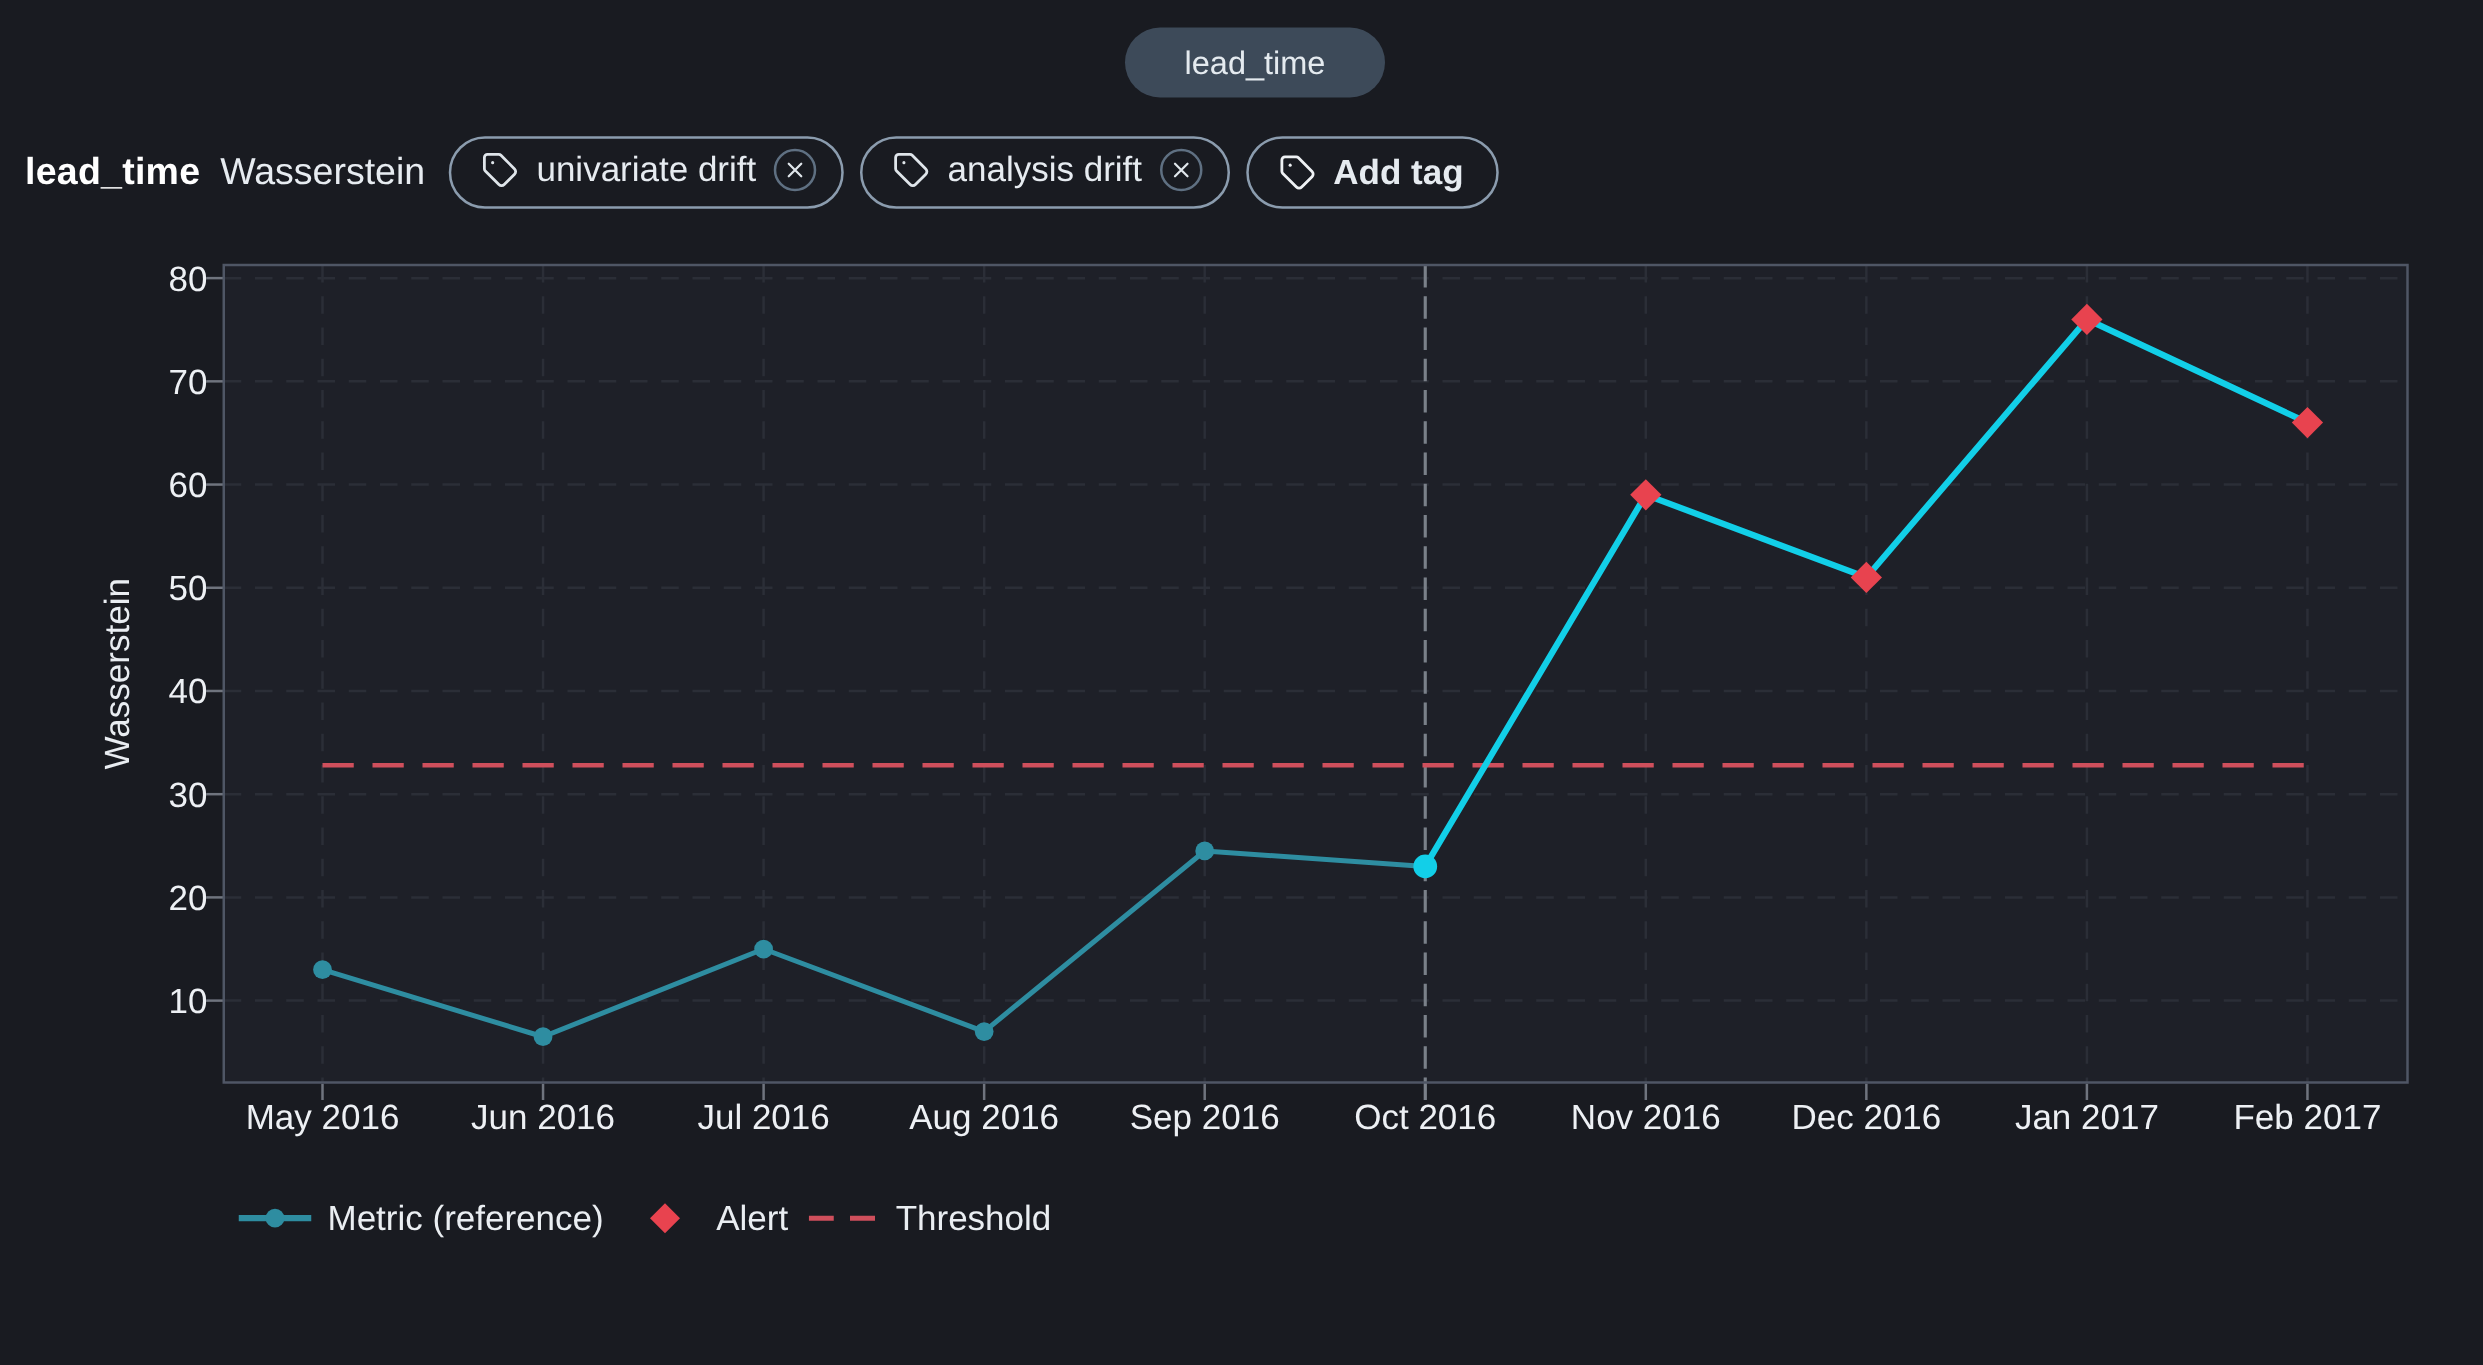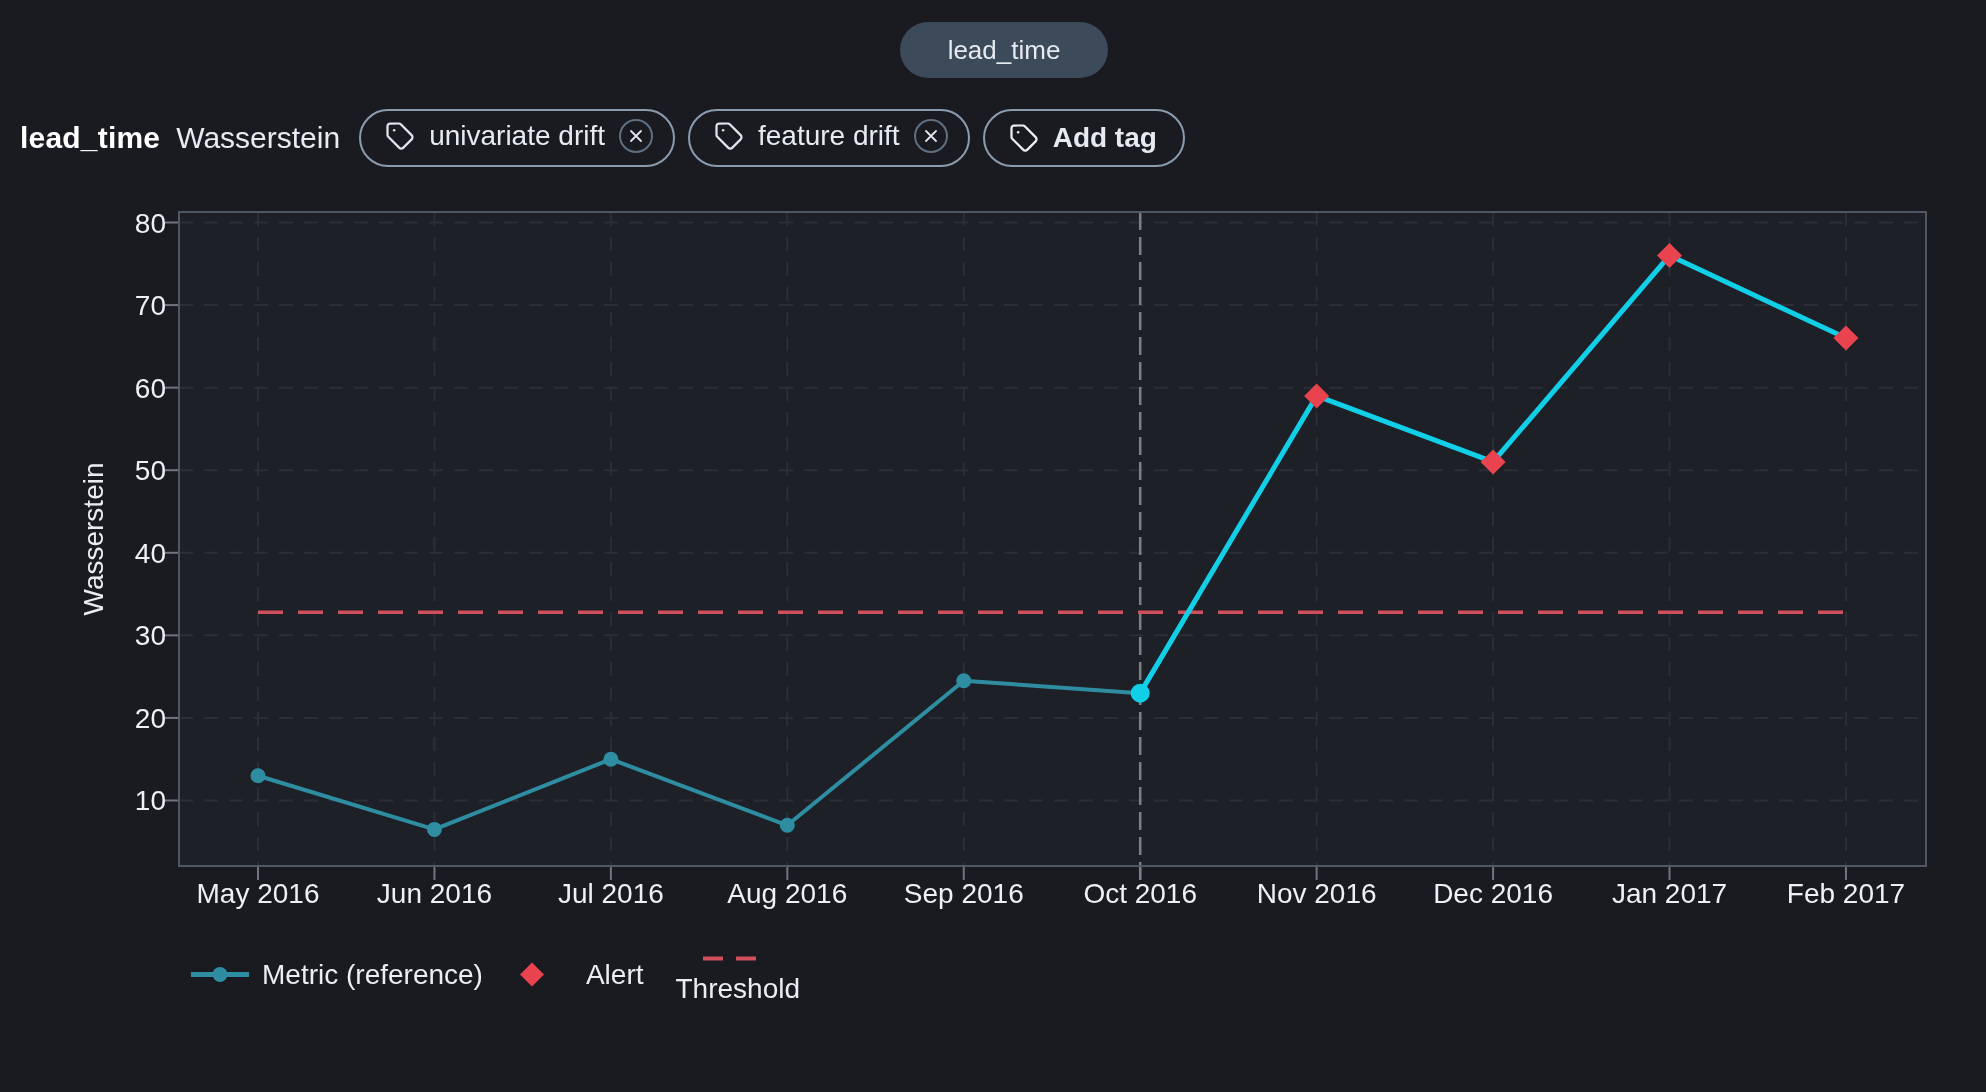--- a/index.html
+++ b/index.html
@@ -88,7 +88,7 @@
         <path d="M12.6 2.6 A2 2 0 0 0 11.2 2 H4 a2 2 0 0 0 -2 2 v7.2 a2 2 0 0 0 .6 1.4 l8.7 8.7 a2.4 2.4 0 0 0 3.4 0 l6.6 -6.6 a2.4 2.4 0 0 0 0 -3.4 Z"></path>
         <circle cx="7.3" cy="7.3" r="1" fill="#dfe5ea" stroke="none"></circle>
       </svg>
-      <span class="lbl">feature drift</span>
+      <span class="lbl">analysis drift</span>
       <span class="x-circle">
         <svg width="16" height="16" viewBox="0 0 16 16">
           <path d="M3 3 L13 13 M13 3 L3 13" stroke="#dfe5ea" stroke-width="1.8" stroke-linecap="round"></path>

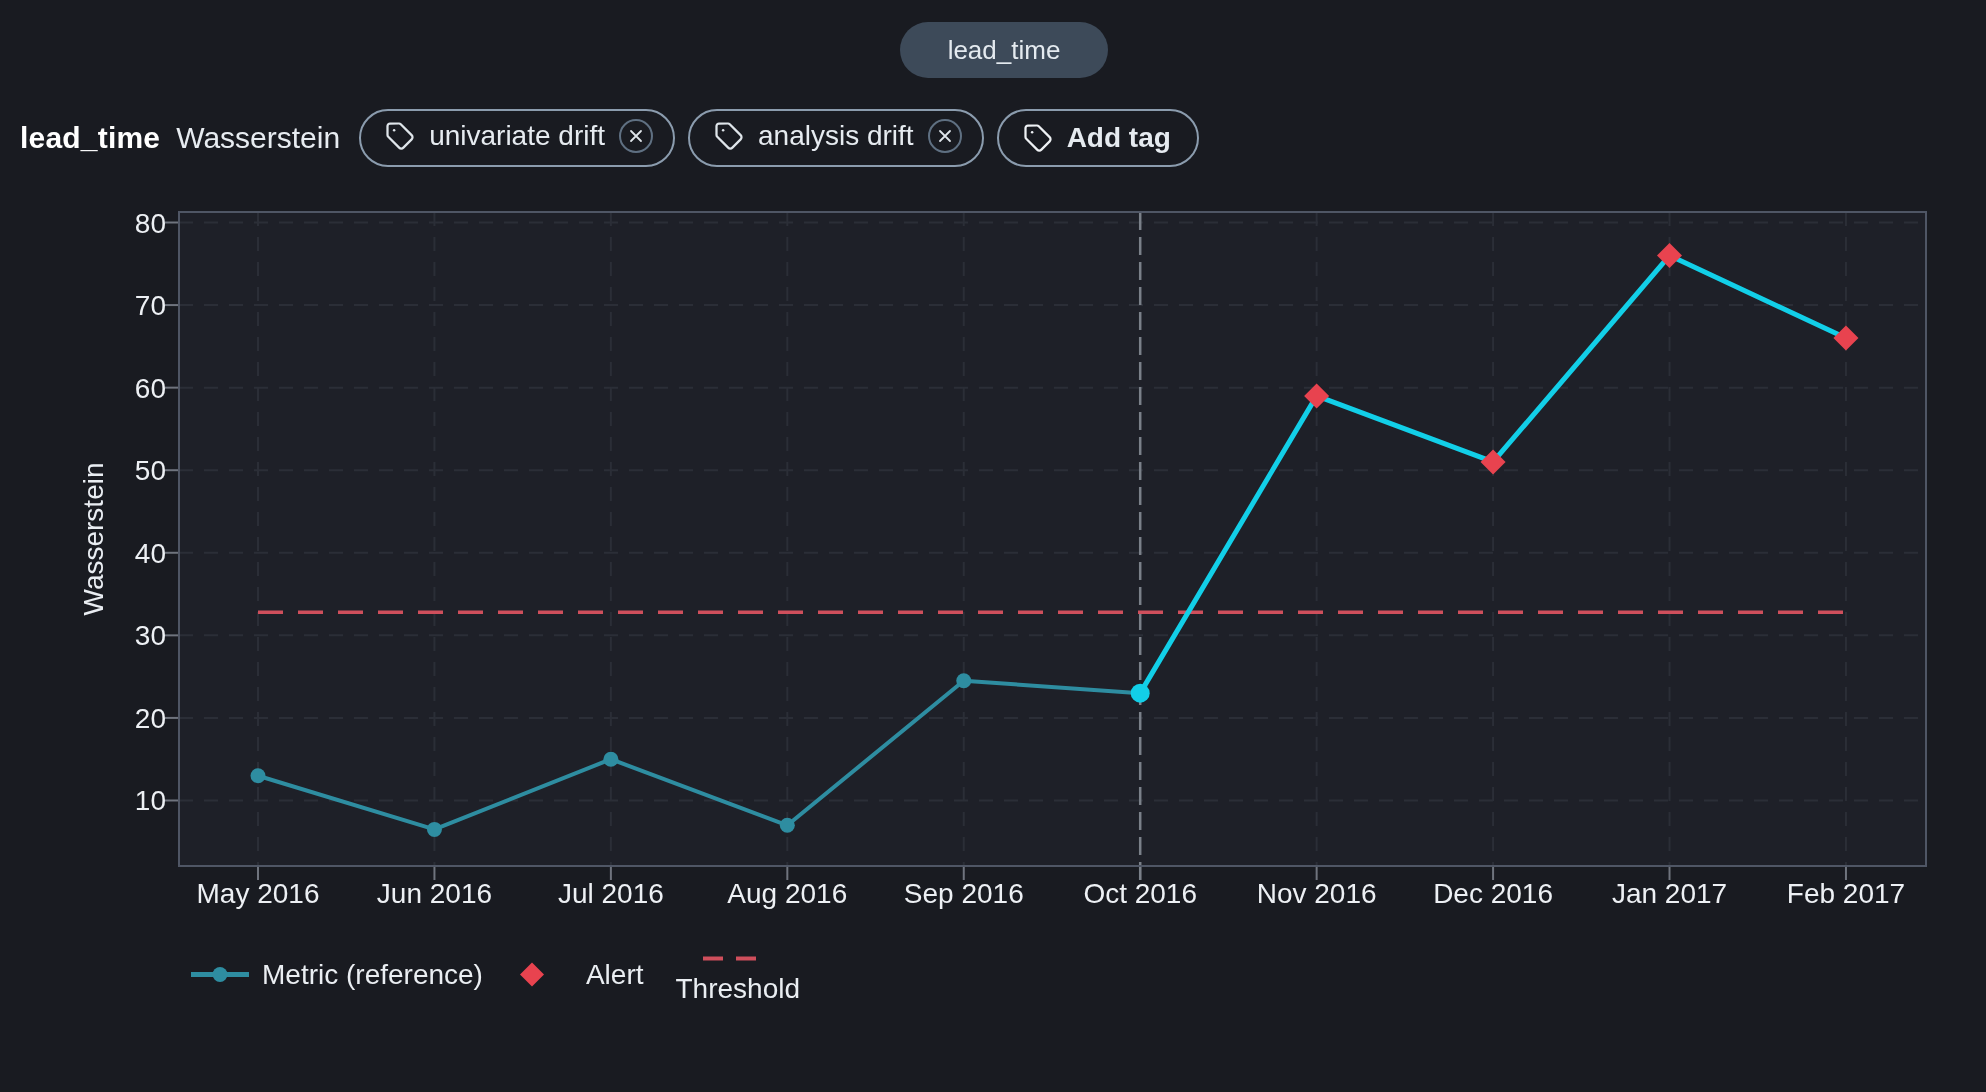--- a/index.html
+++ b/index.html
@@ -195,7 +195,7 @@
         <svg width="26" height="29" viewBox="0 0 26 29">
           <path d="M13 2.5 L25 14.5 L13 26.5 L1 14.5 Z" fill="var(--alert)"></path>
         </svg>
-        <span class="lg-label" style="margin-left:41px;">Alert</span>
+        <span class="lg-label" style="margin-left:28px;">Alert</span>
       </div>
       <div class="legend-item" style="margin-left:16px;flex-direction:column;">
         <svg width="54" height="29" viewBox="0 0 54 29">

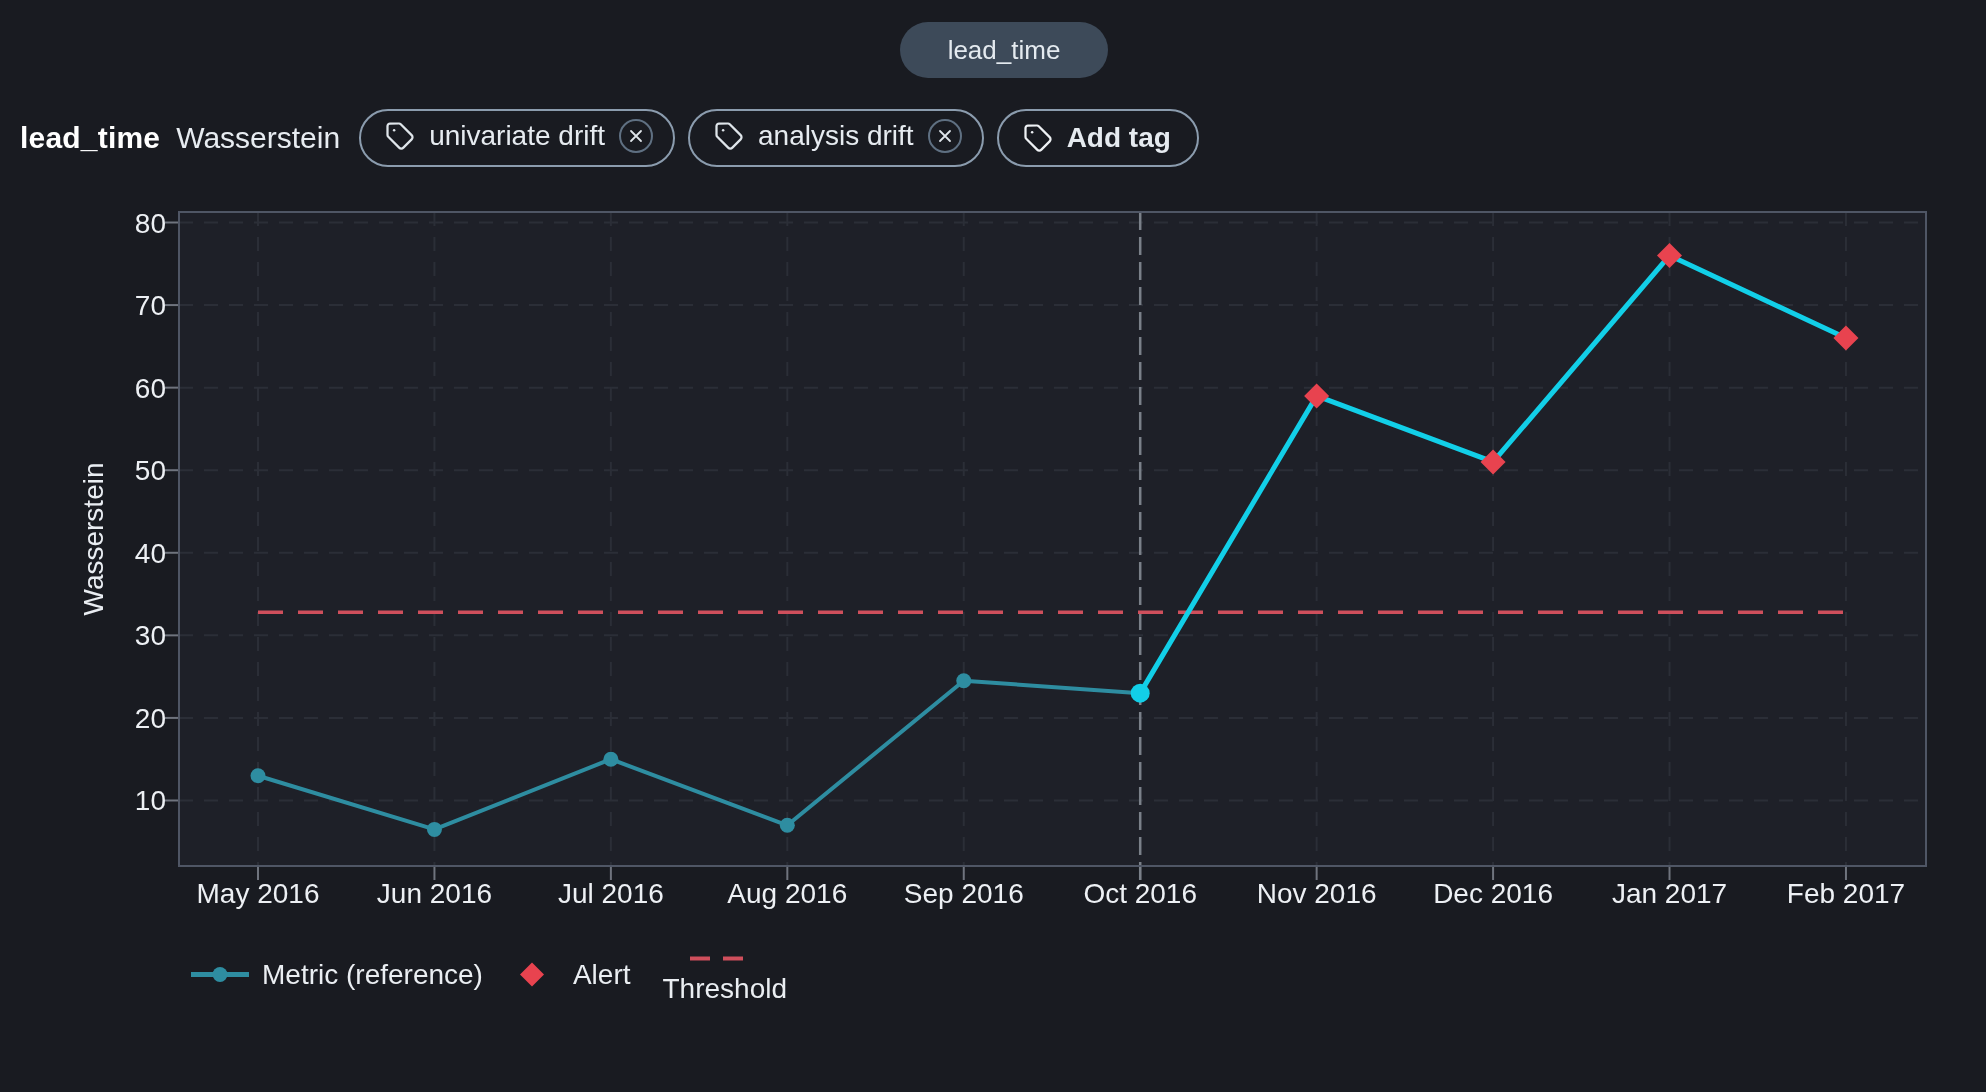--- a/index.html
+++ b/index.html
@@ -197,7 +197,7 @@
         </svg>
         <span class="lg-label" style="margin-left:28px;">Alert</span>
       </div>
-      <div class="legend-item" style="margin-left:16px;flex-direction:column;">
+      <div class="legend-item" style="margin-left:16px;">
         <svg width="54" height="29" viewBox="0 0 54 29">
           <line x1="0" y1="14.5" x2="54" y2="14.5" stroke="var(--threshold)" stroke-width="4" stroke-dasharray="20 13"></line>
         </svg>

